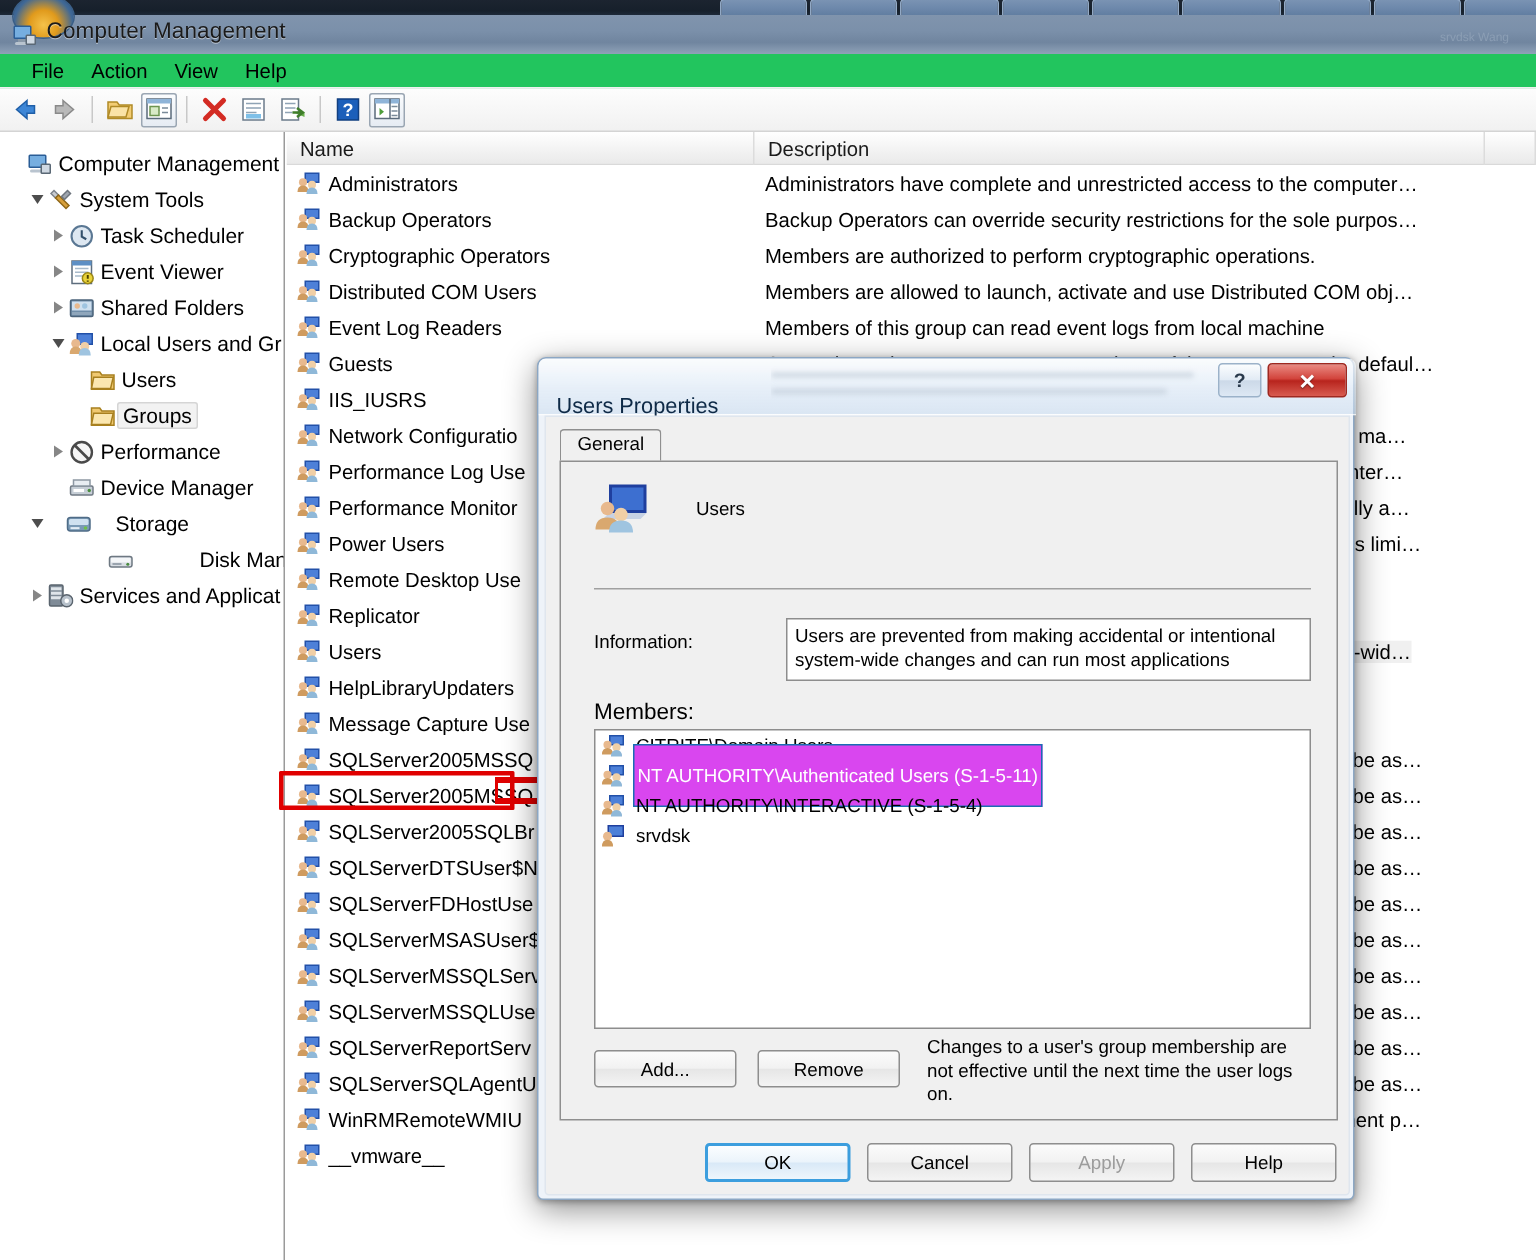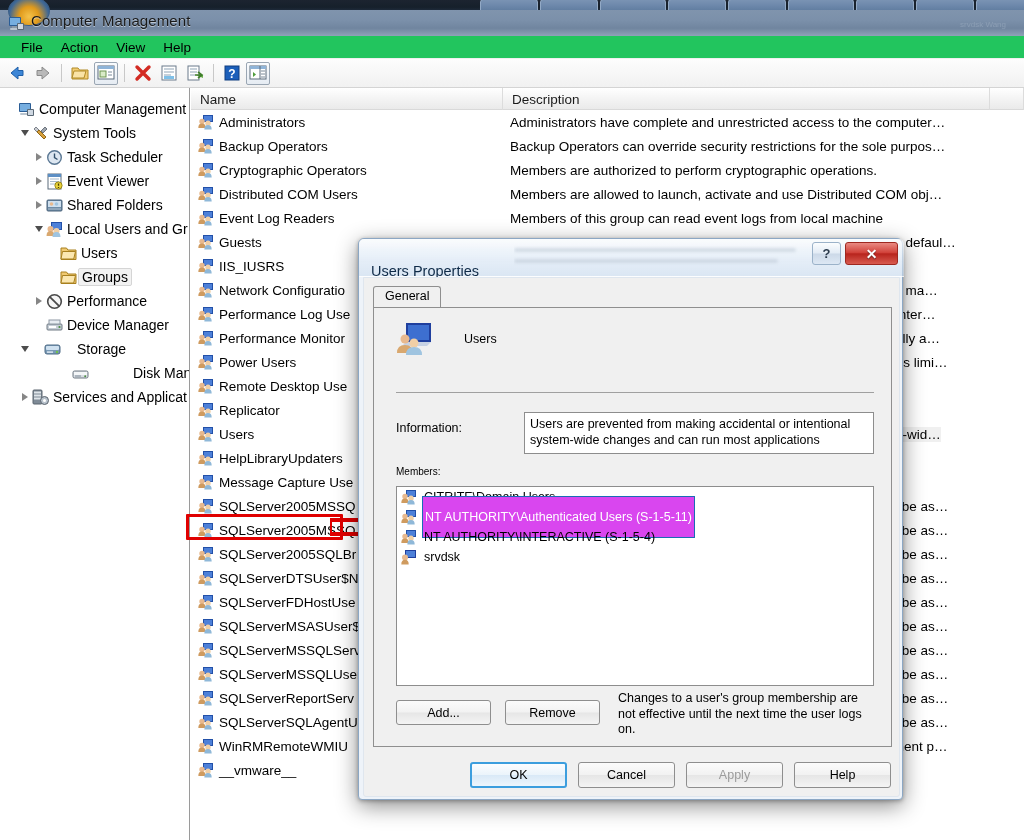--- a/index.html
+++ b/index.html
@@ -246,7 +246,7 @@
     overflow: hidden;
   }
   .mem-label {
-    position: absolute; left: 22px; top: 158px; font-size: 10px; color: #000;
+    position: absolute; left: 22px; top: 158px; font-size: 15px; color: #000;
   }
   .mem-box {
     position: absolute; left: 22px; top: 178px; width: 478px; height: 200px;

